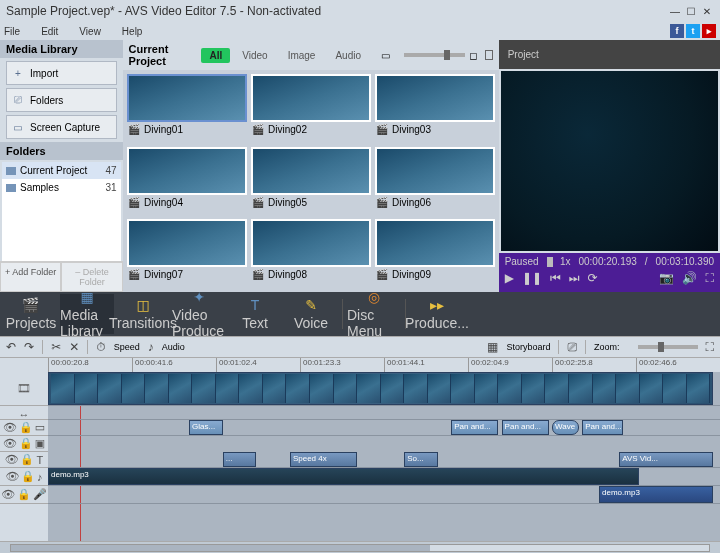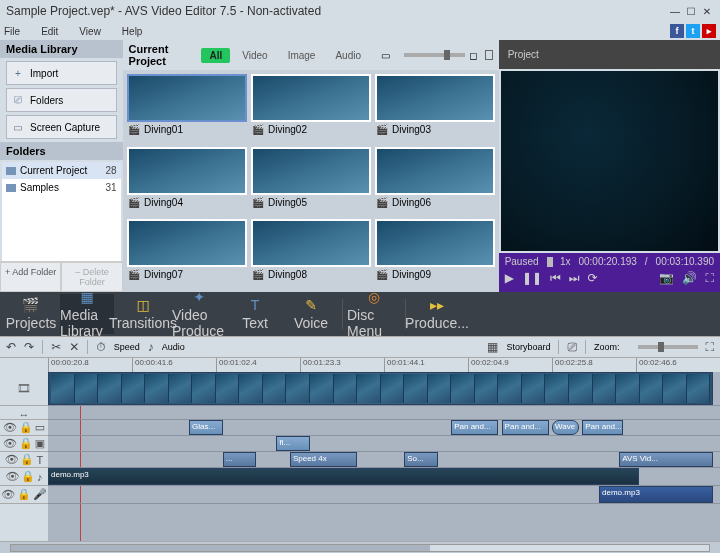--- a/index.html
+++ b/index.html
@@ -127,7 +127,7 @@
         <div class="frow sel">
           <span class="fic"></span>
           <span>Current Project</span>
-          <span class="cnt">28</span>
+          <span class="cnt">47</span>
         </div>
         <div class="frow">
           <span class="fic"></span>

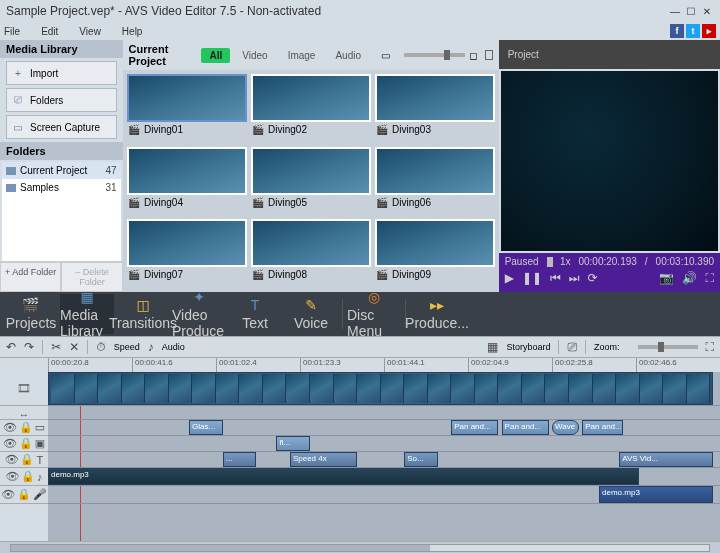--- a/index.html
+++ b/index.html
@@ -402,9 +402,6 @@
           <div class="clip effect" style="left: 75%; width: 4%; border-radius: 7px;">Wave</div>
           <div class="clip effect" style="left: 79.5%; width: 6%;">Pan and...</div>
         </div>
-        <div class="track" style="top: 64px; height: 16px;">
-          <div class="clip effect" style="left: 34%; width: 5%;">fi...</div>
-        </div>
         <div class="track" style="top: 80px; height: 16px;">
           <div class="clip text" style="left: 26%; width: 5%;">...</div>
           <div class="clip text" style="left: 36%; width: 10%;">Speed 4x</div>

